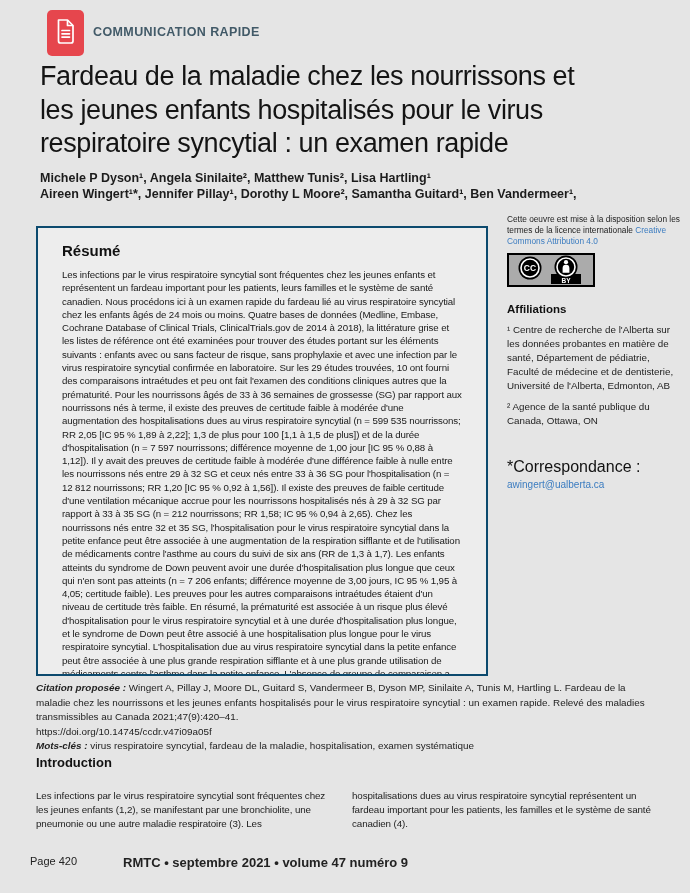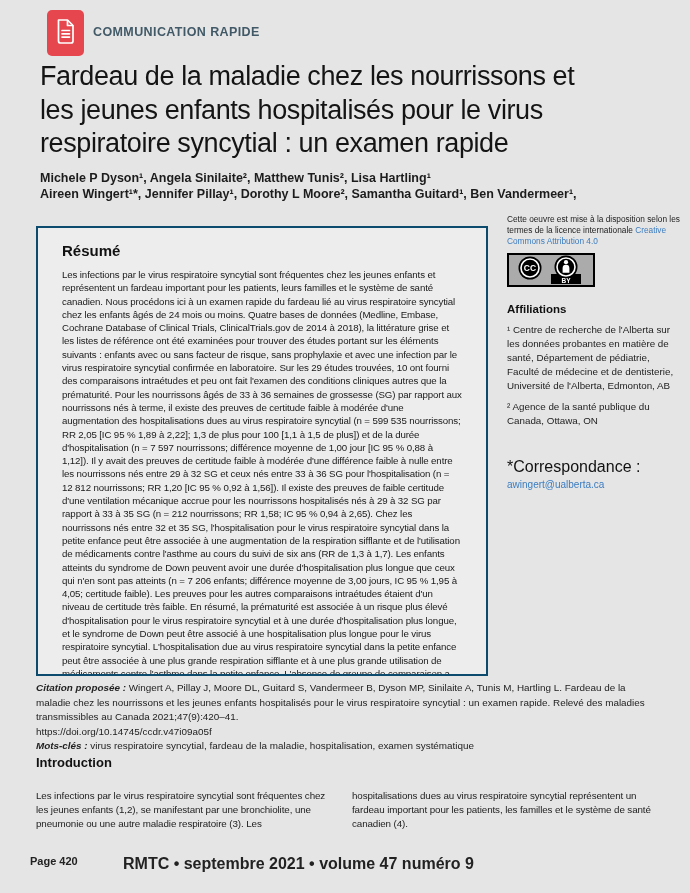--- a/index.html
+++ b/index.html
@@ -31,7 +31,7 @@
   .col1{left:36px;width:298px;}
   .col2{left:352px;width:308px;}
   
-  .footer-page{position:absolute;left:30px;top:855px;font-size:11px;font-weight:700;color:#222;}
+  .footer-page{position:absolute;left:30px;top:855px;font-size:11px;font-weight:400;color:#222;}
   .footer-journal{position:absolute;left:105px;top:855px;font-size:16px;font-weight:600;color:#222;padding-left:18px;}
   
   .sidebar{position:absolute;left:507px;top:214px;width:177px;}

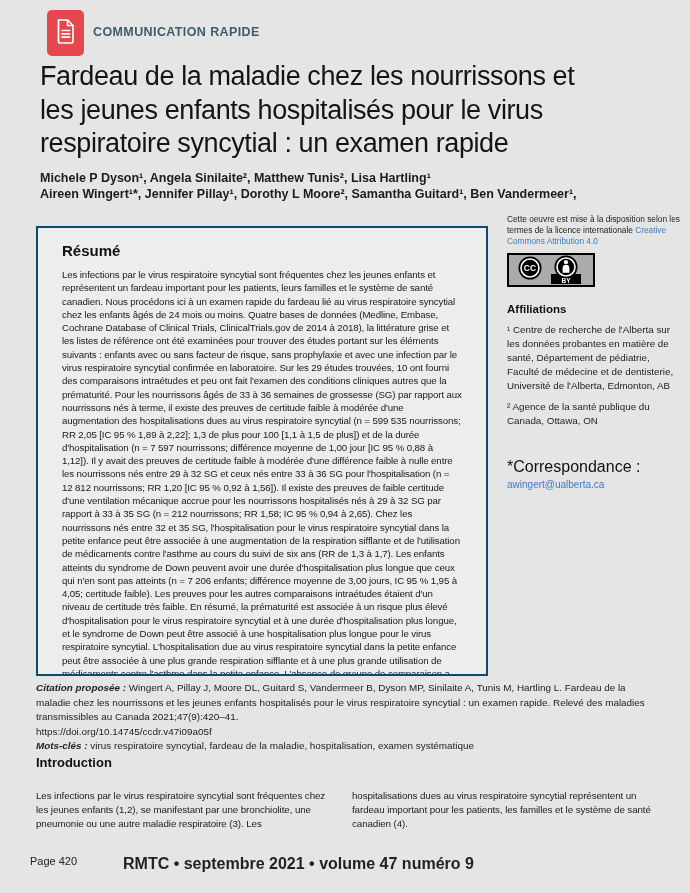--- a/index.html
+++ b/index.html
@@ -32,7 +32,7 @@
   .col2{left:352px;width:308px;}
   
   .footer-page{position:absolute;left:30px;top:855px;font-size:11px;font-weight:400;color:#222;}
-  .footer-journal{position:absolute;left:105px;top:855px;font-size:16px;font-weight:600;color:#222;padding-left:18px;}
+  .footer-journal{position:absolute;left:105px;top:855px;font-size:13px;font-weight:600;color:#222;padding-left:18px;}
   
   .sidebar{position:absolute;left:507px;top:214px;width:177px;}
   .license{font-size:8.3px;line-height:10.8px;color:#222;}

